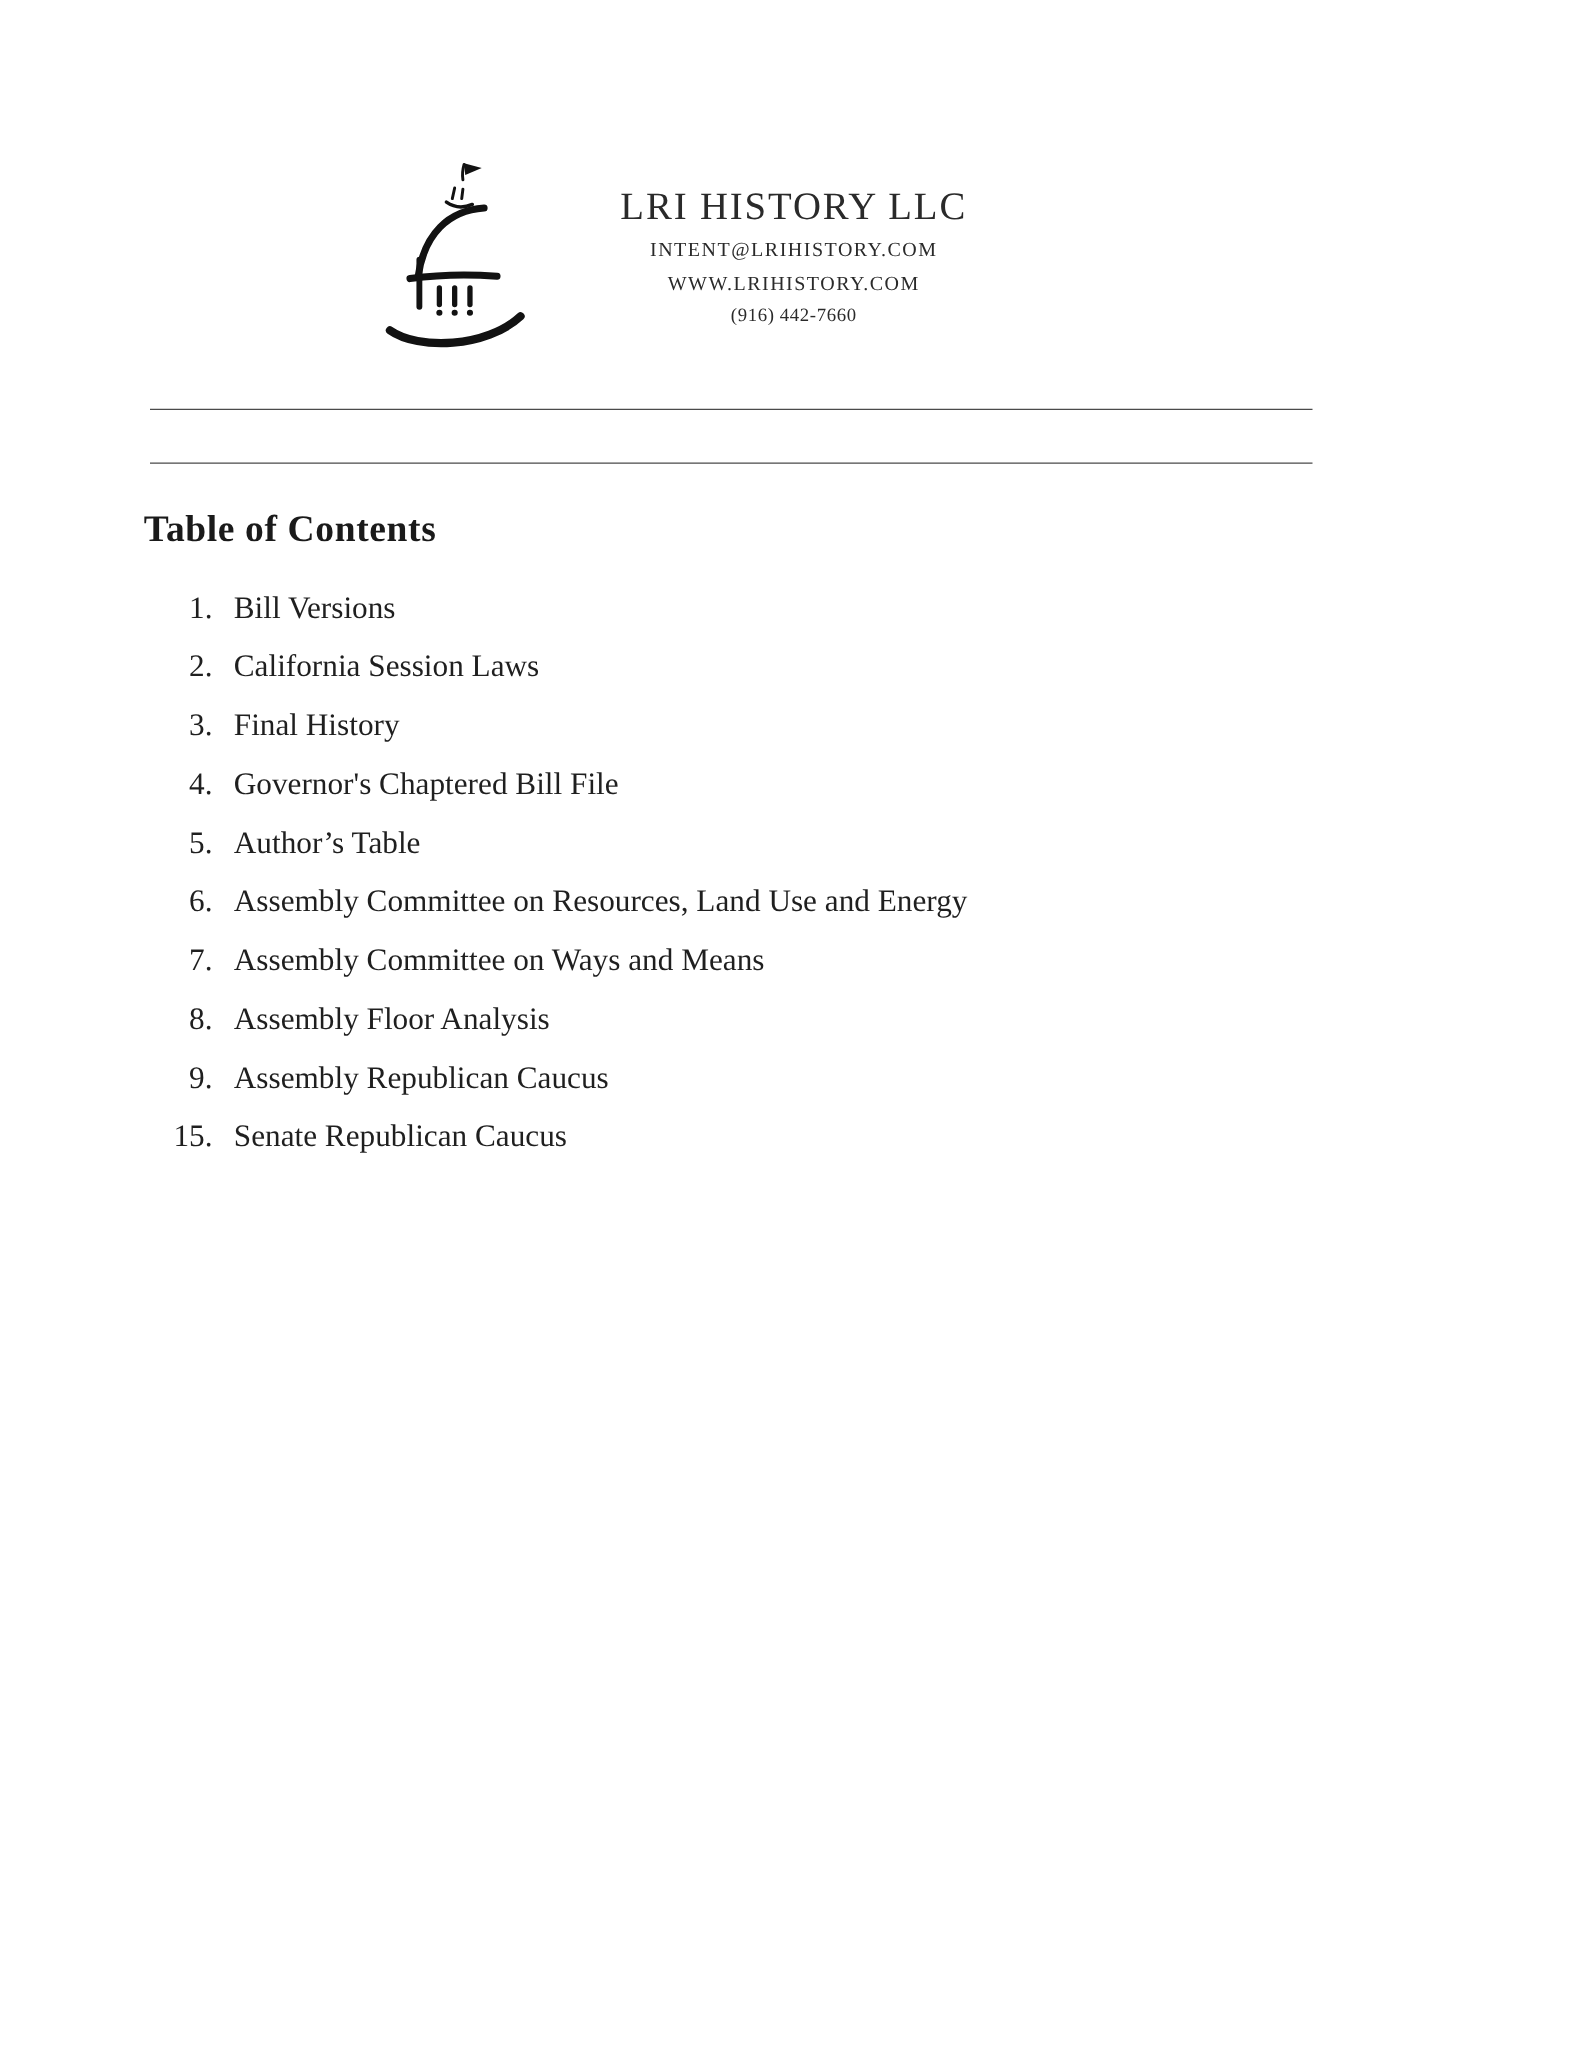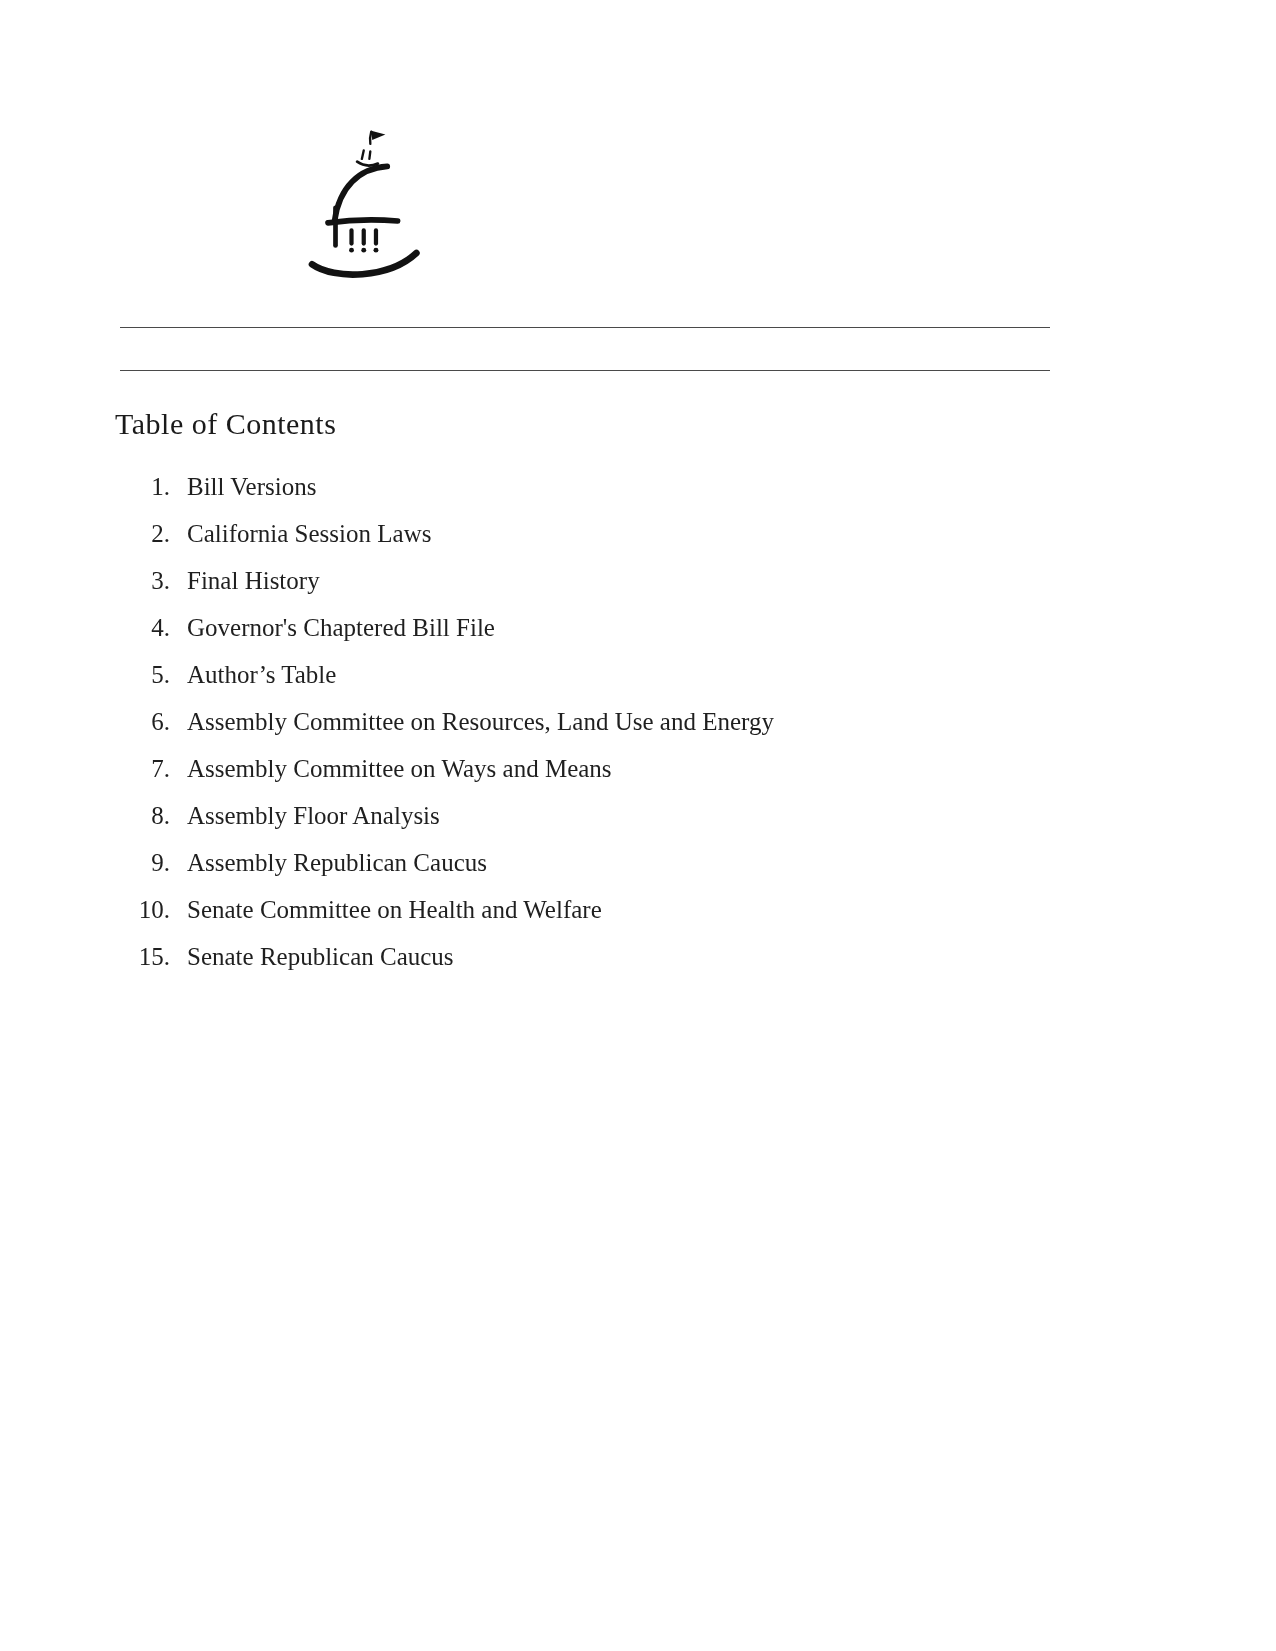--- a/index.html
+++ b/index.html
@@ -143,6 +143,12 @@
         <path class="stroke" d="M16 148 C 40 165, 98 163, 127 136" stroke-width="7"></path>
       </svg>
     </div>
+    <div class="contact">
+      <div class="company-name">LRI HISTORY LLC</div>
+      <div class="contact-line">INTENT@LRIHISTORY.COM</div>
+      <div class="contact-line">WWW.LRIHISTORY.COM</div>
+      <div class="contact-line contact-phone">(916) 442-7660</div>
+    </div>
   </div>
 
   <hr class="rule rule-1">

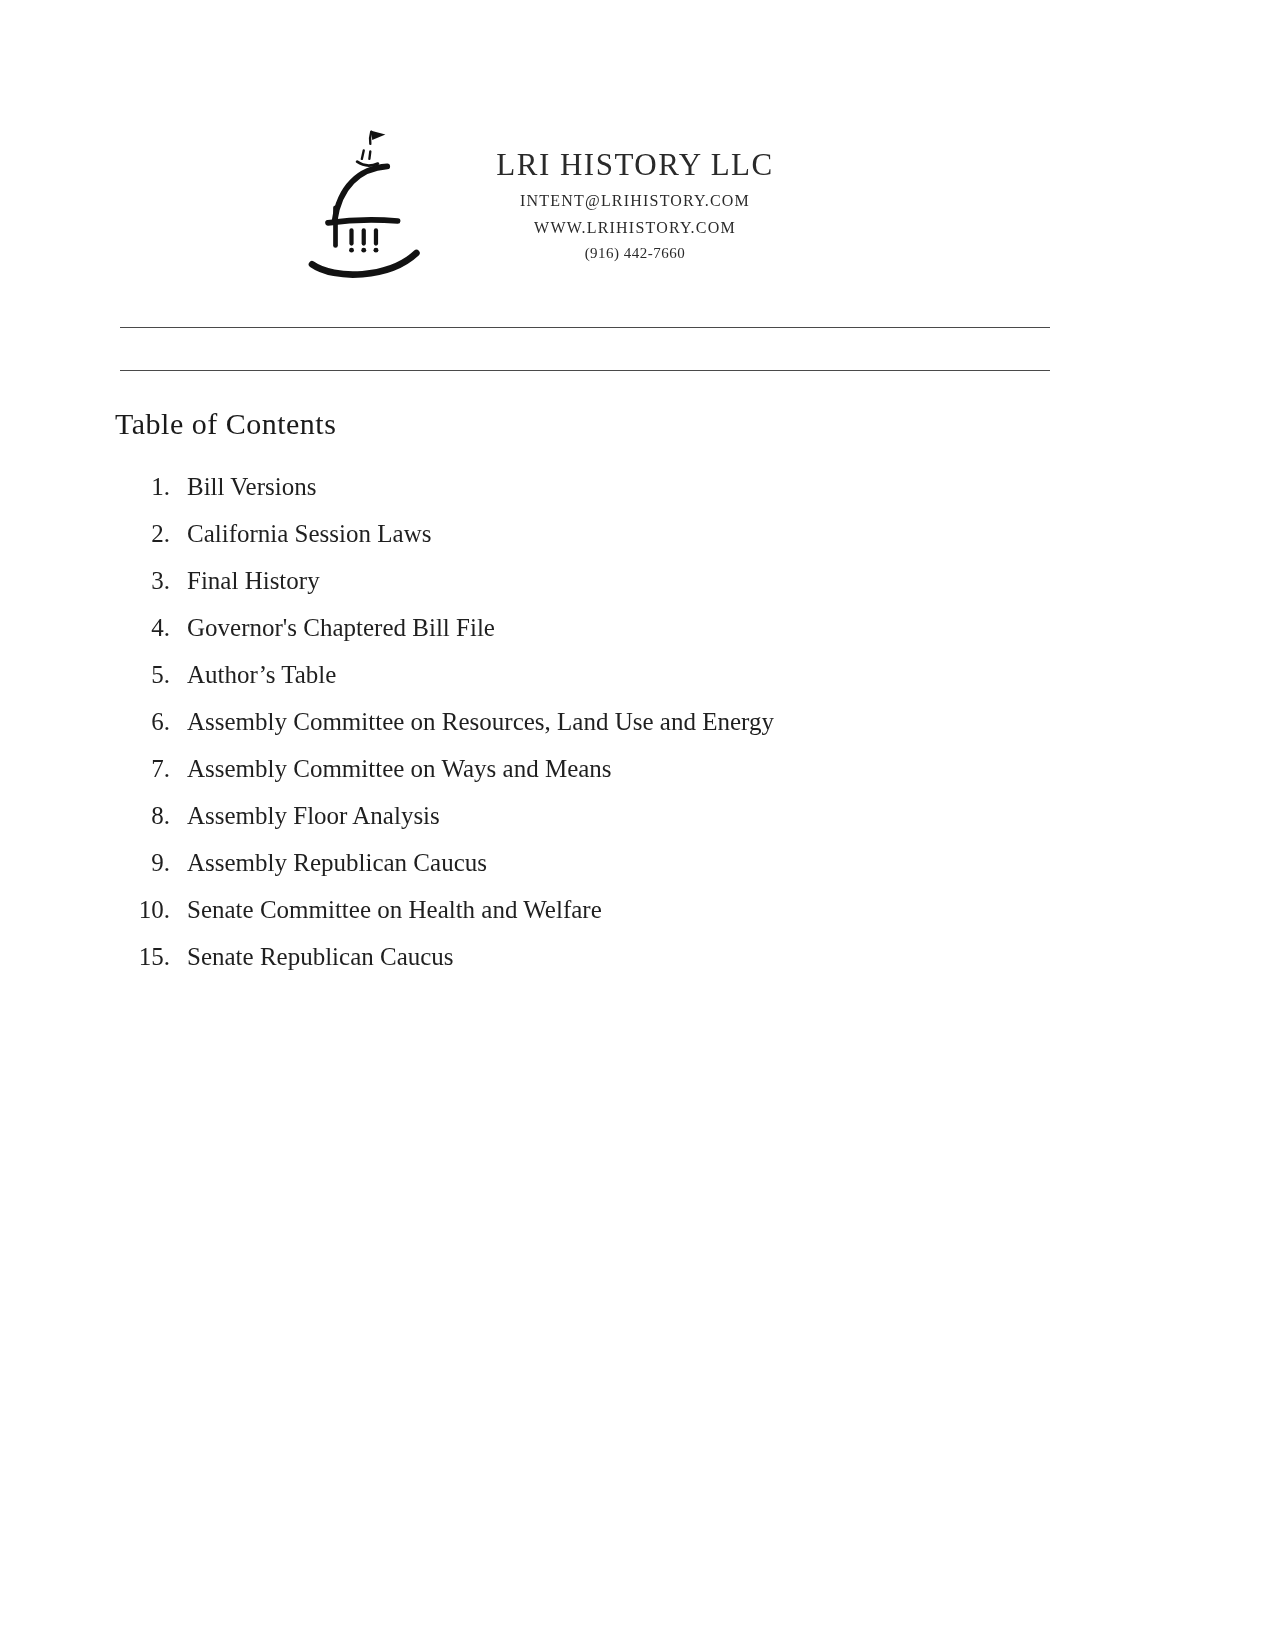--- a/index.html
+++ b/index.html
@@ -79,7 +79,7 @@
   .toc-heading {
     margin: 36px 0 0 115px;
     font-size: 30px;
-    font-weight: normal;
+    font-weight: bold;
     color: #1a1a1a;
     letter-spacing: 0.5px;
   }

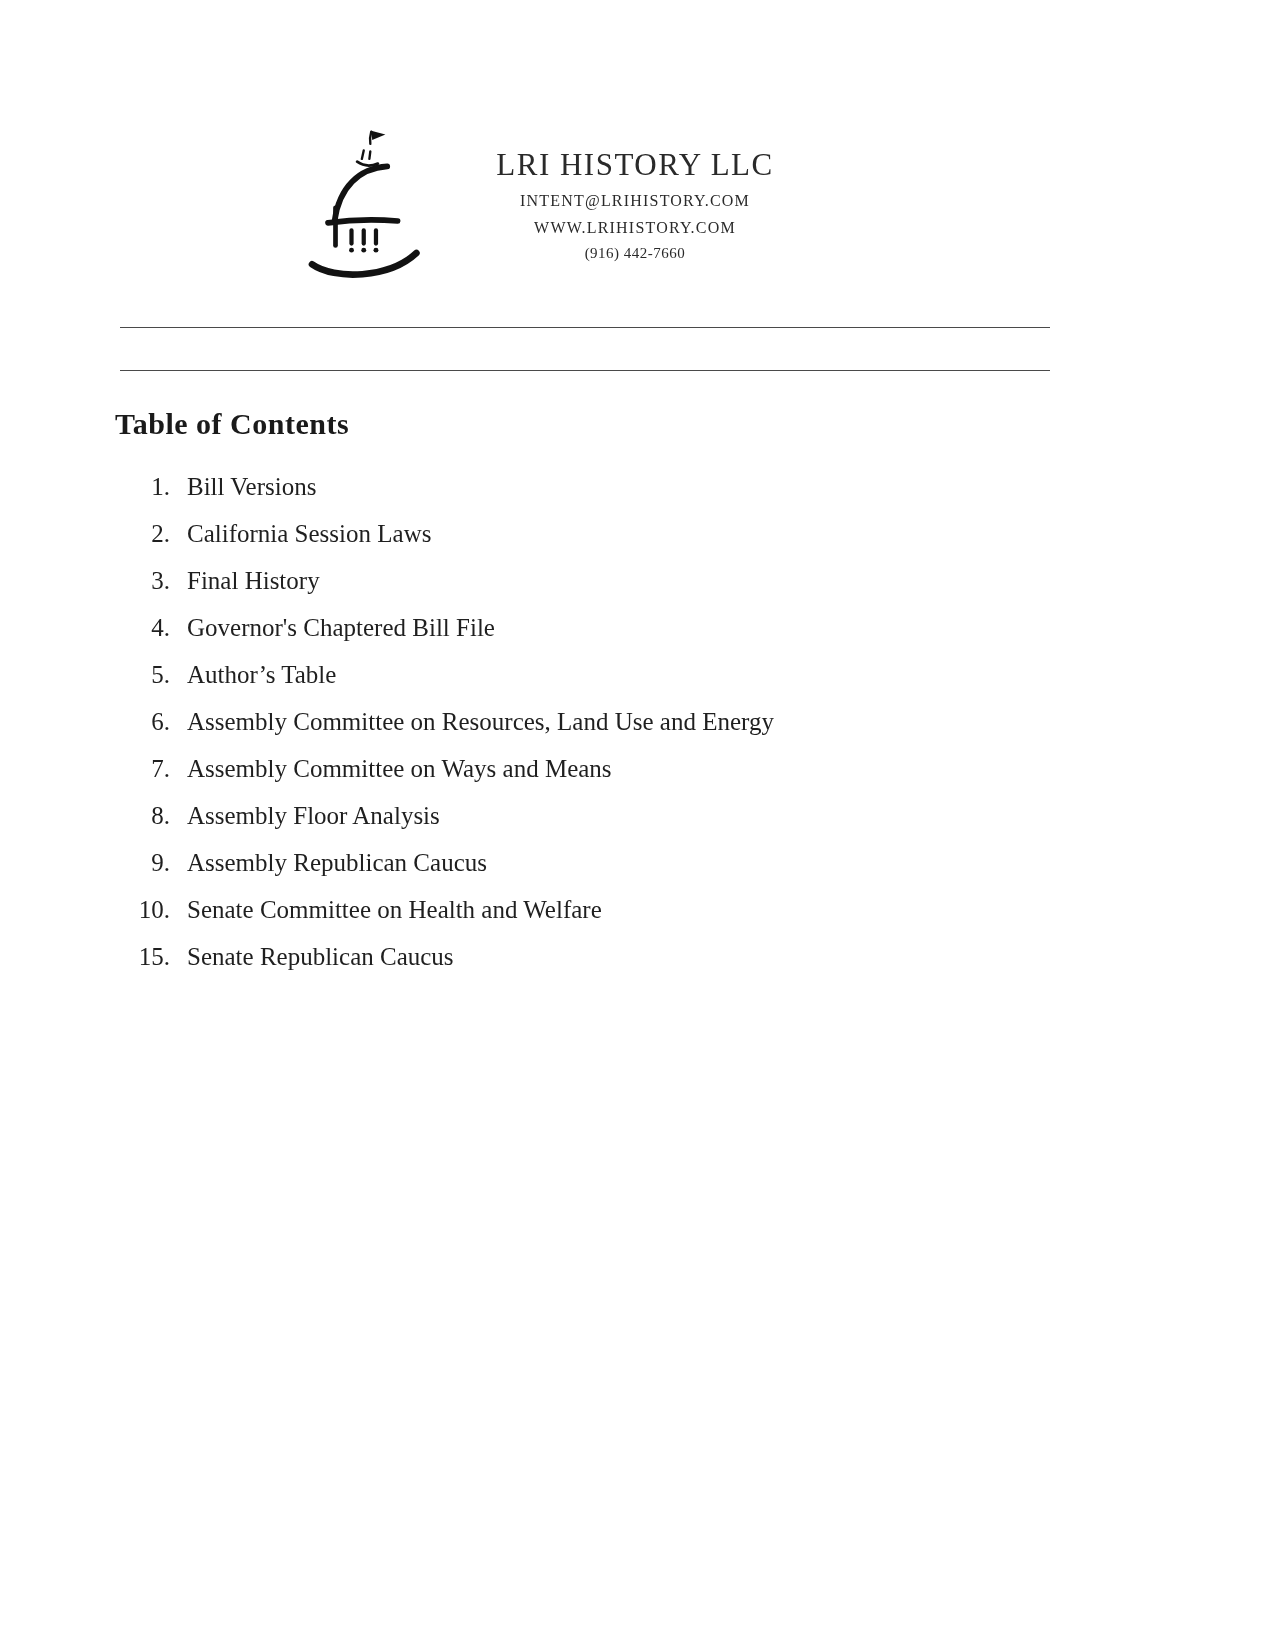--- a/index.html
+++ b/index.html
@@ -205,10 +205,6 @@
         <span class="toc-label">Assembly Republican Caucus</span>
       </li>
 
-      <li class="toc-item">
-        <span class="toc-num">10.</span>
-        <span class="toc-label">Senate Committee on Health and Welfare</span>
-      </li>
 
 
 

